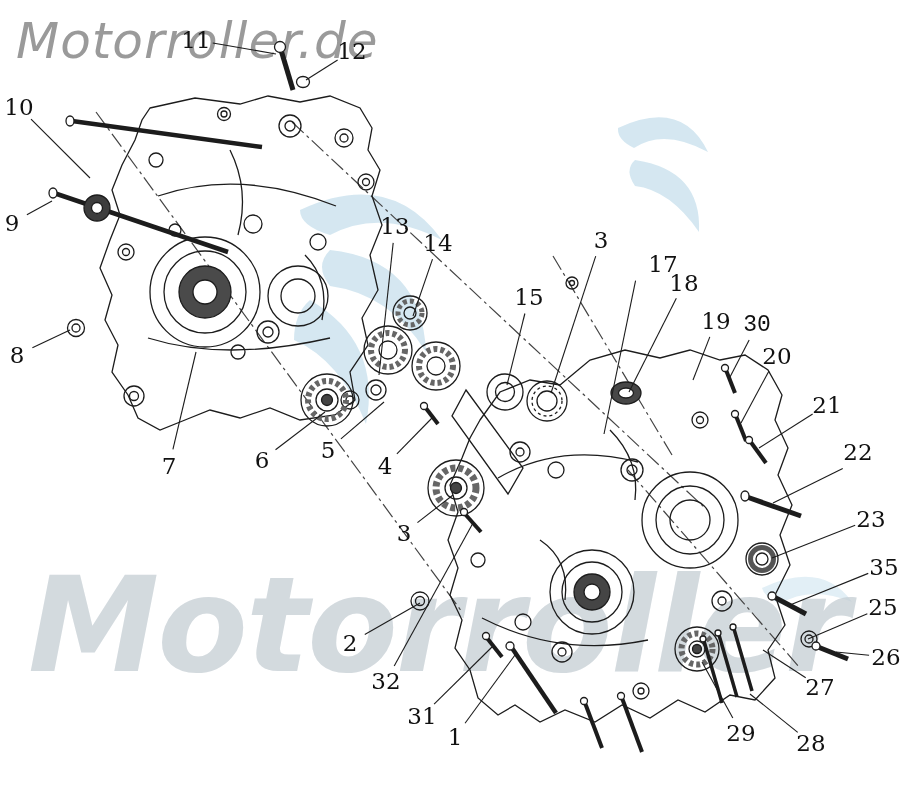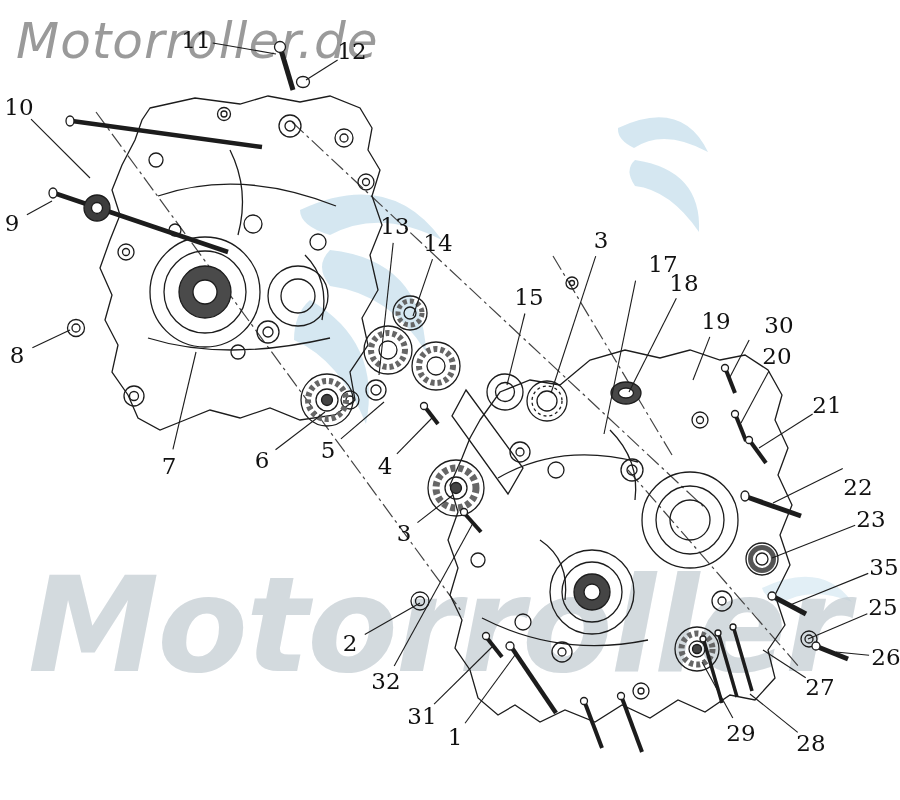--- a/index.html
+++ b/index.html
@@ -287,7 +287,7 @@
       <span class="callout" style="left: 820px; top: 687px;">27</span>
       <span class="callout" style="left: 811px; top: 743px;">28</span>
       <span class="callout" style="left: 741px; top: 733px;">29</span>
-      <span class="callout" style="left: 779px; top: 325px;">30</span>
+      <span class="callout" style="left: 757px; top: 325px; font-family: Liberation Mono, monospace;">30</span>
       <span class="callout" style="left: 422px; top: 716px;">31</span>
       <span class="callout" style="left: 386px; top: 681px;">32</span>
     </div>

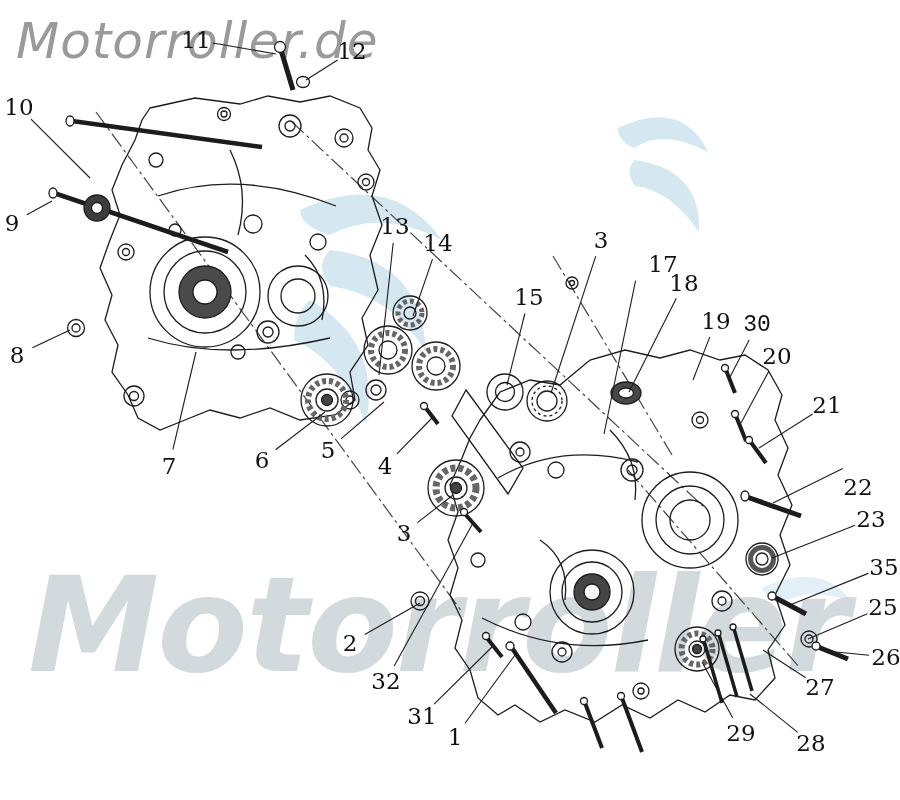--- a/index.html
+++ b/index.html
@@ -279,7 +279,7 @@
       <span class="callout" style="left: 716px; top: 321px;">19</span>
       <span class="callout" style="left: 777px; top: 356px;">20</span>
       <span class="callout" style="left: 827px; top: 405px;">21</span>
-      <span class="callout" style="left: 858px; top: 487px;">22</span>
+      <span class="callout" style="left: 858px; top: 452px;">22</span>
       <span class="callout" style="left: 871px; top: 519px;">23</span>
       <span class="callout" style="left: 884px; top: 567px;">35</span>
       <span class="callout" style="left: 883px; top: 607px;">25</span>

